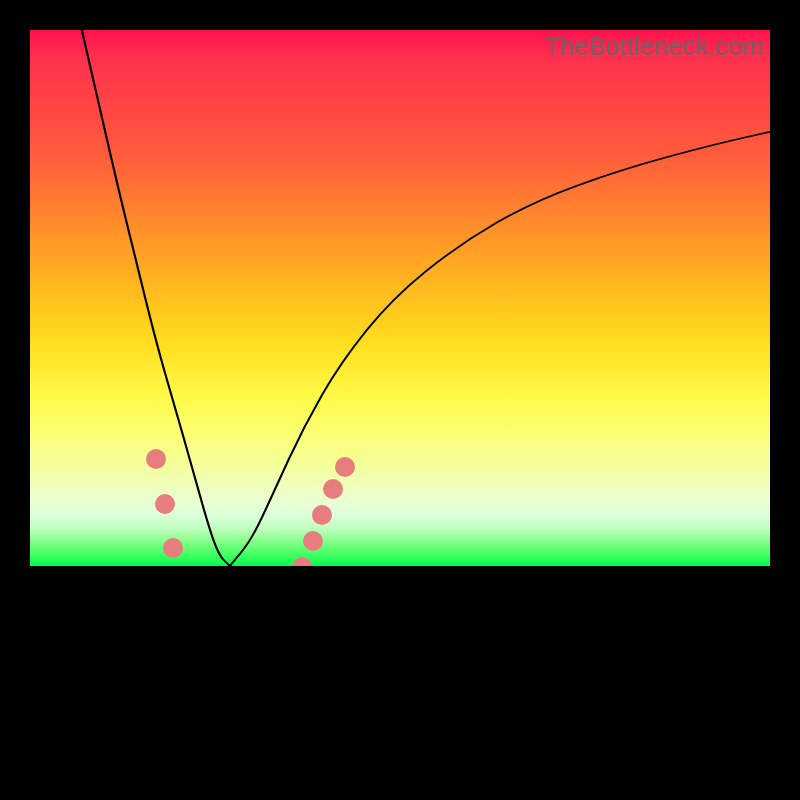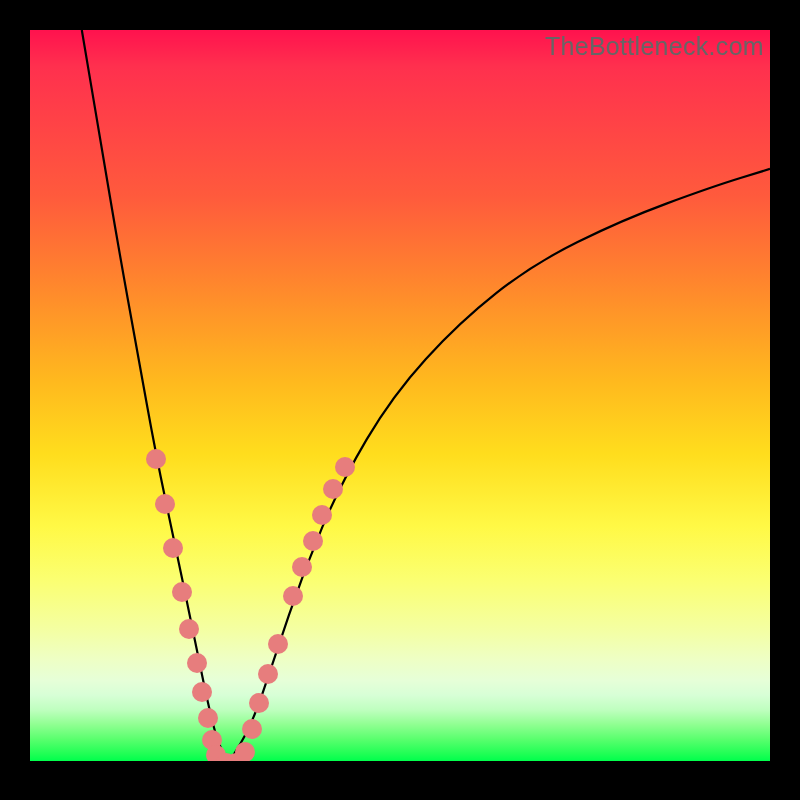--- a/index.html
+++ b/index.html
@@ -21,7 +21,7 @@
     left: 30px;
     top: 30px;
     width: 740px;
-    height: 731px;
+    height: 536px;
     overflow: hidden;
   }
   .gradient-bg {

